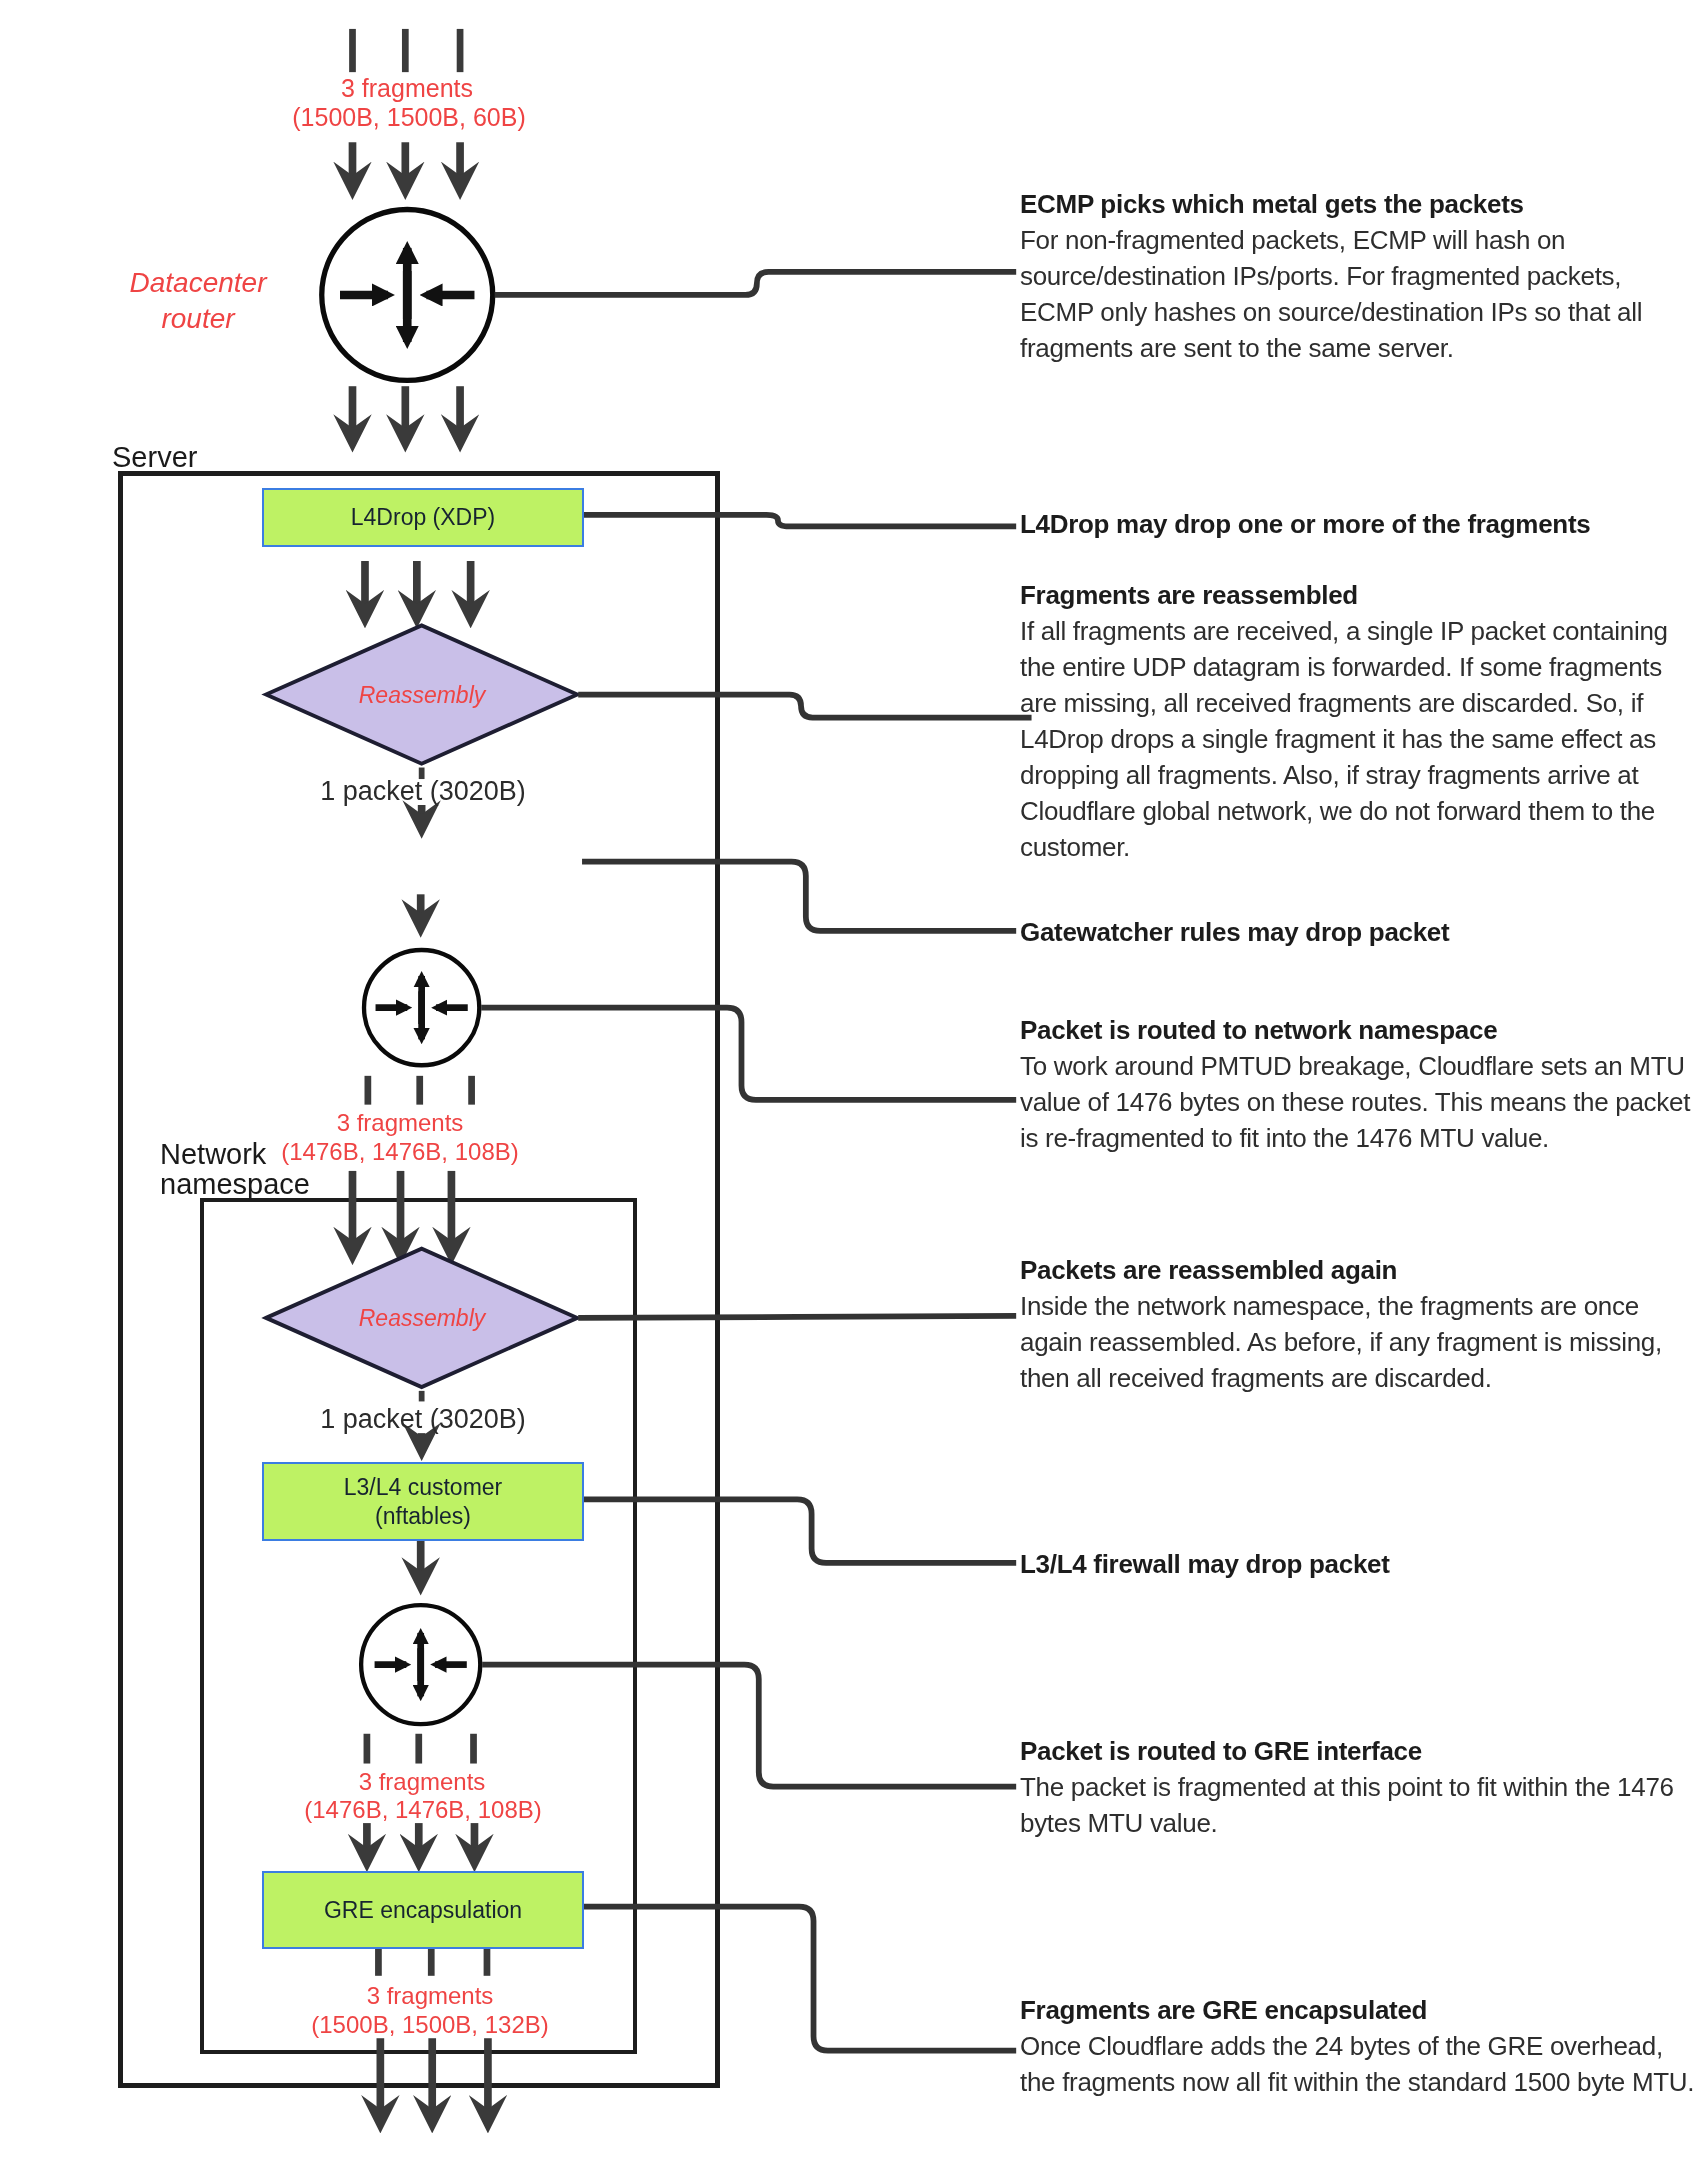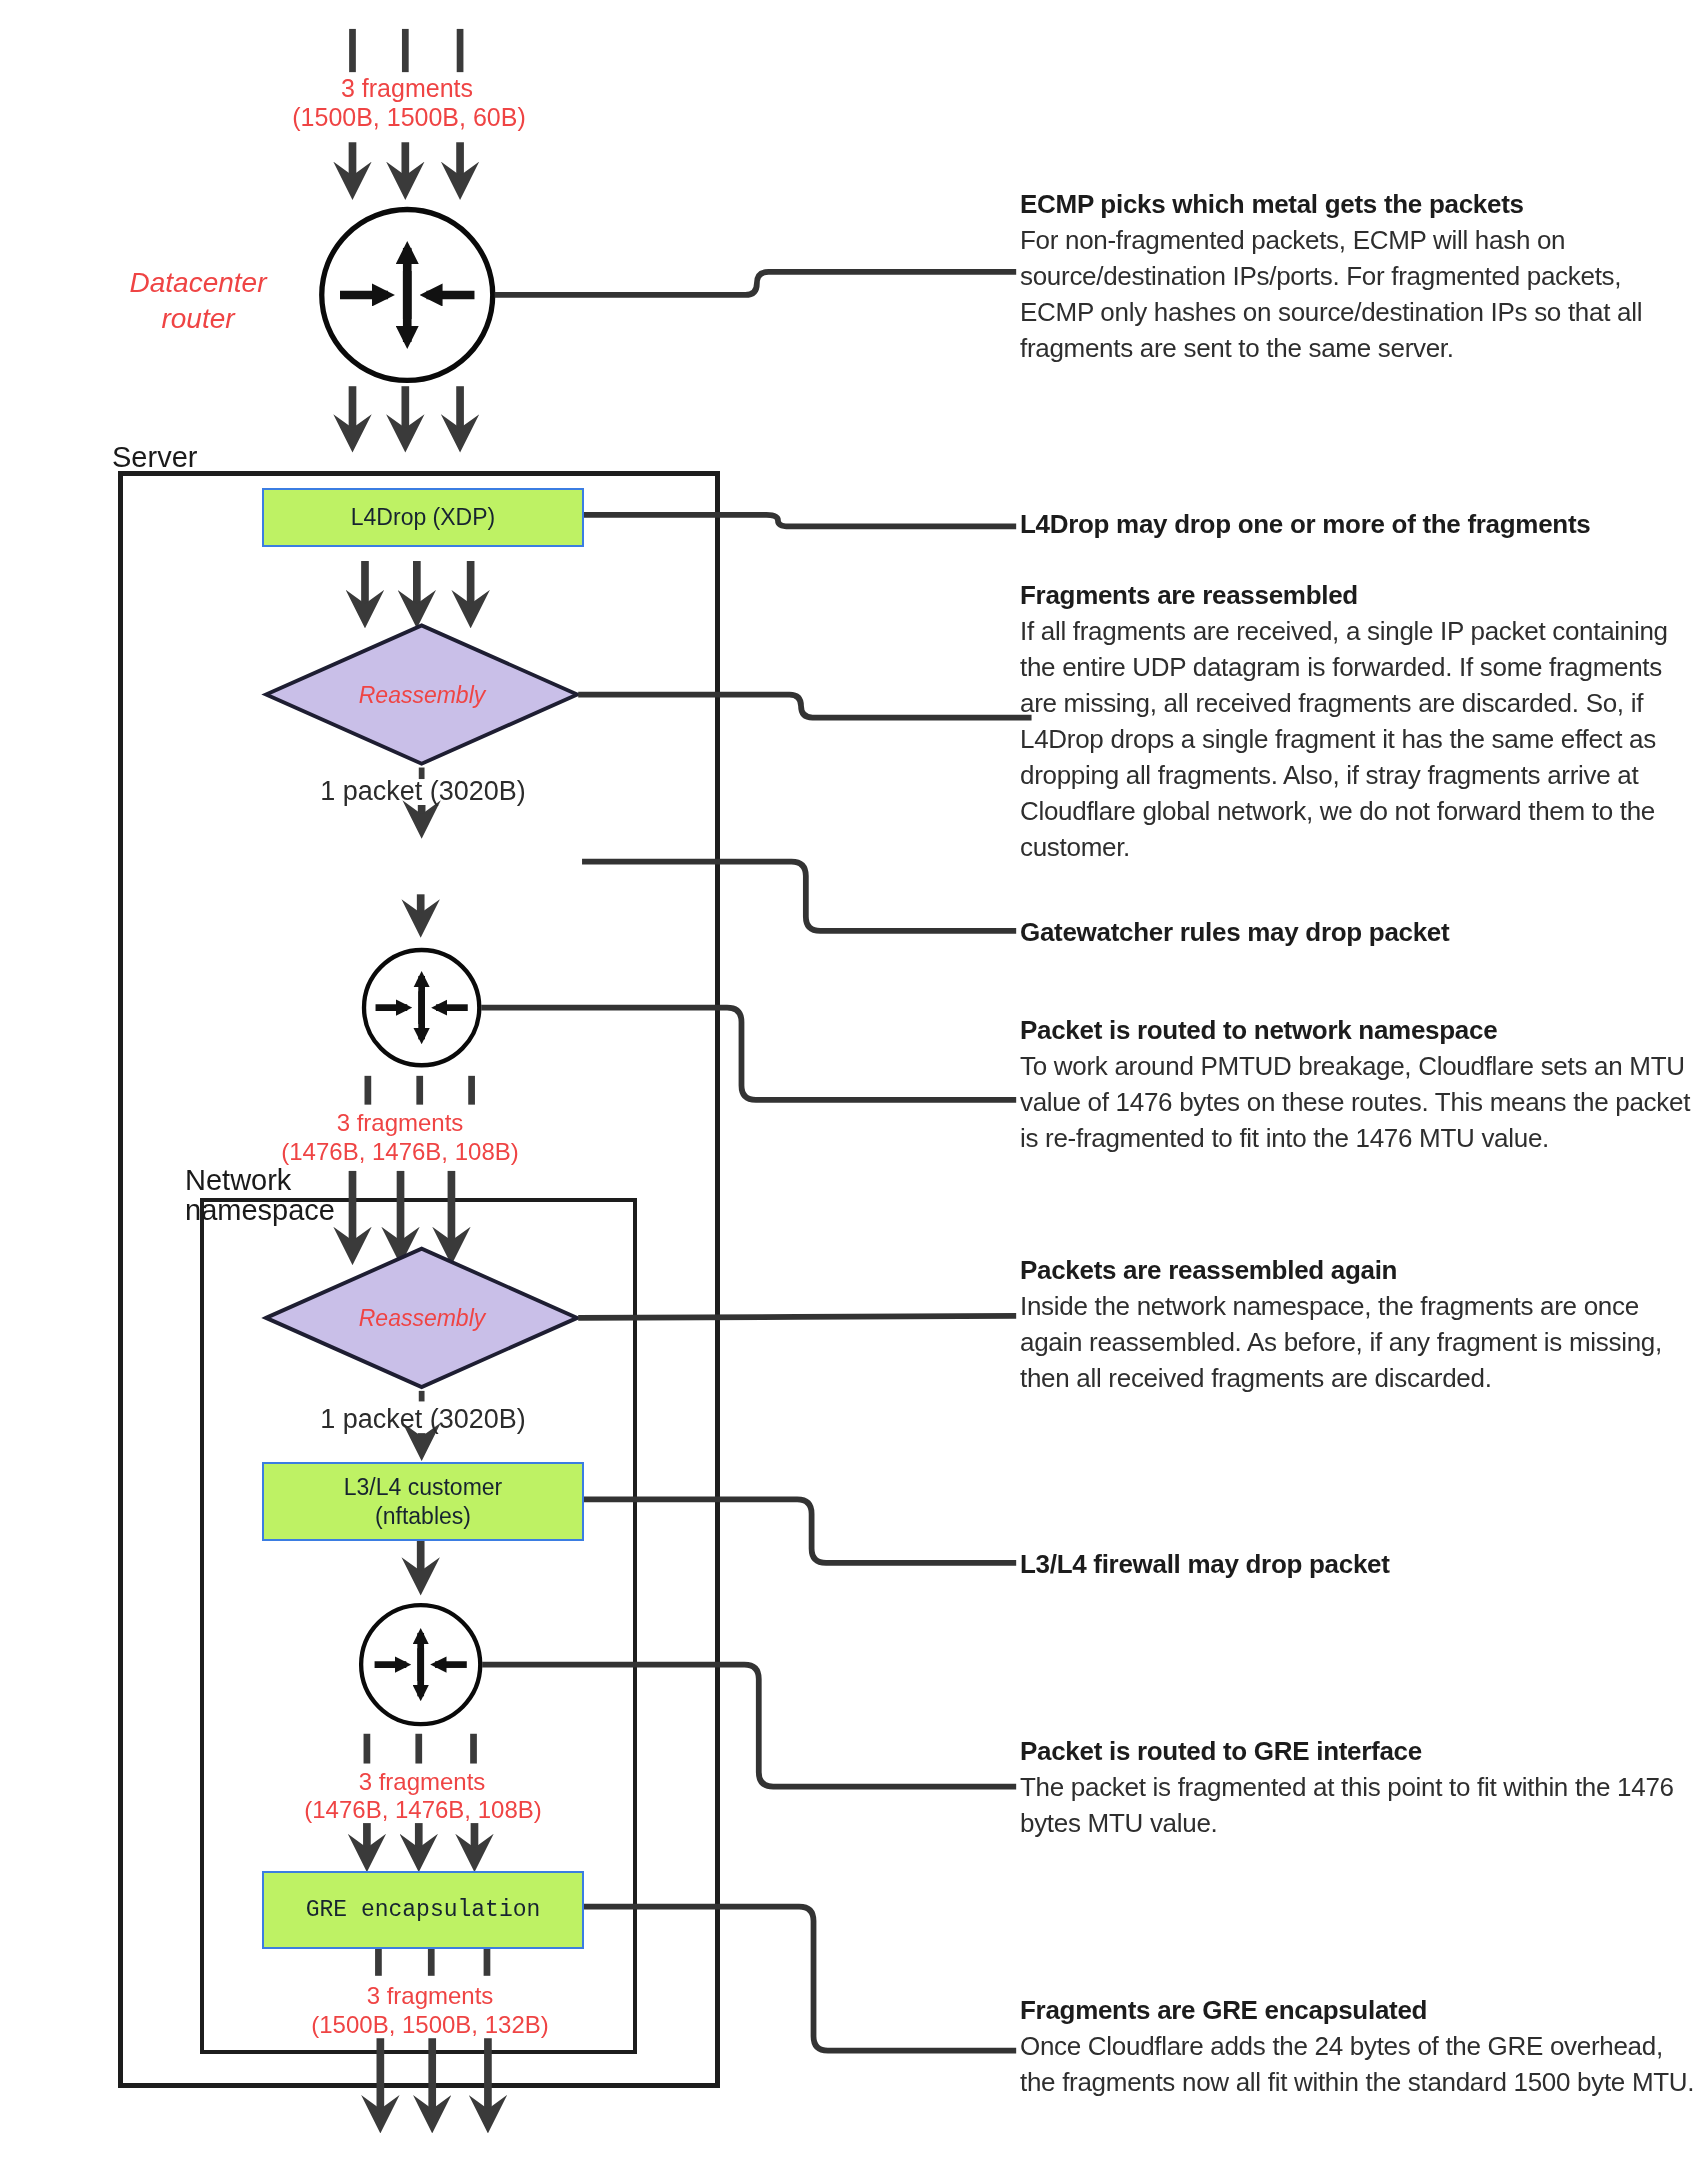--- a/index.html
+++ b/index.html
@@ -189,7 +189,7 @@
   <div class="clabel fs25" style="left:400px;top:1123px;">3 fragments</div>
   <div class="clabel fs25" style="left:400px;top:1152px;">(1476B, 1476B, 108B)</div>
 
-  <div class="corner-label" style="left:160px;top:1165px;width:130px;line-height:30px;margin-left:25px;">Network namespace</div>
+  <div class="corner-label" style="left:160px;top:1139px;width:130px;line-height:30px;">Network namespace</div>
 
   <div class="clabel fs24" style="left:422px;top:1318px;">Reassembly</div>
   <div class="clabel fs28" style="left:423px;top:1419px;">1 packet (3020B)</div>

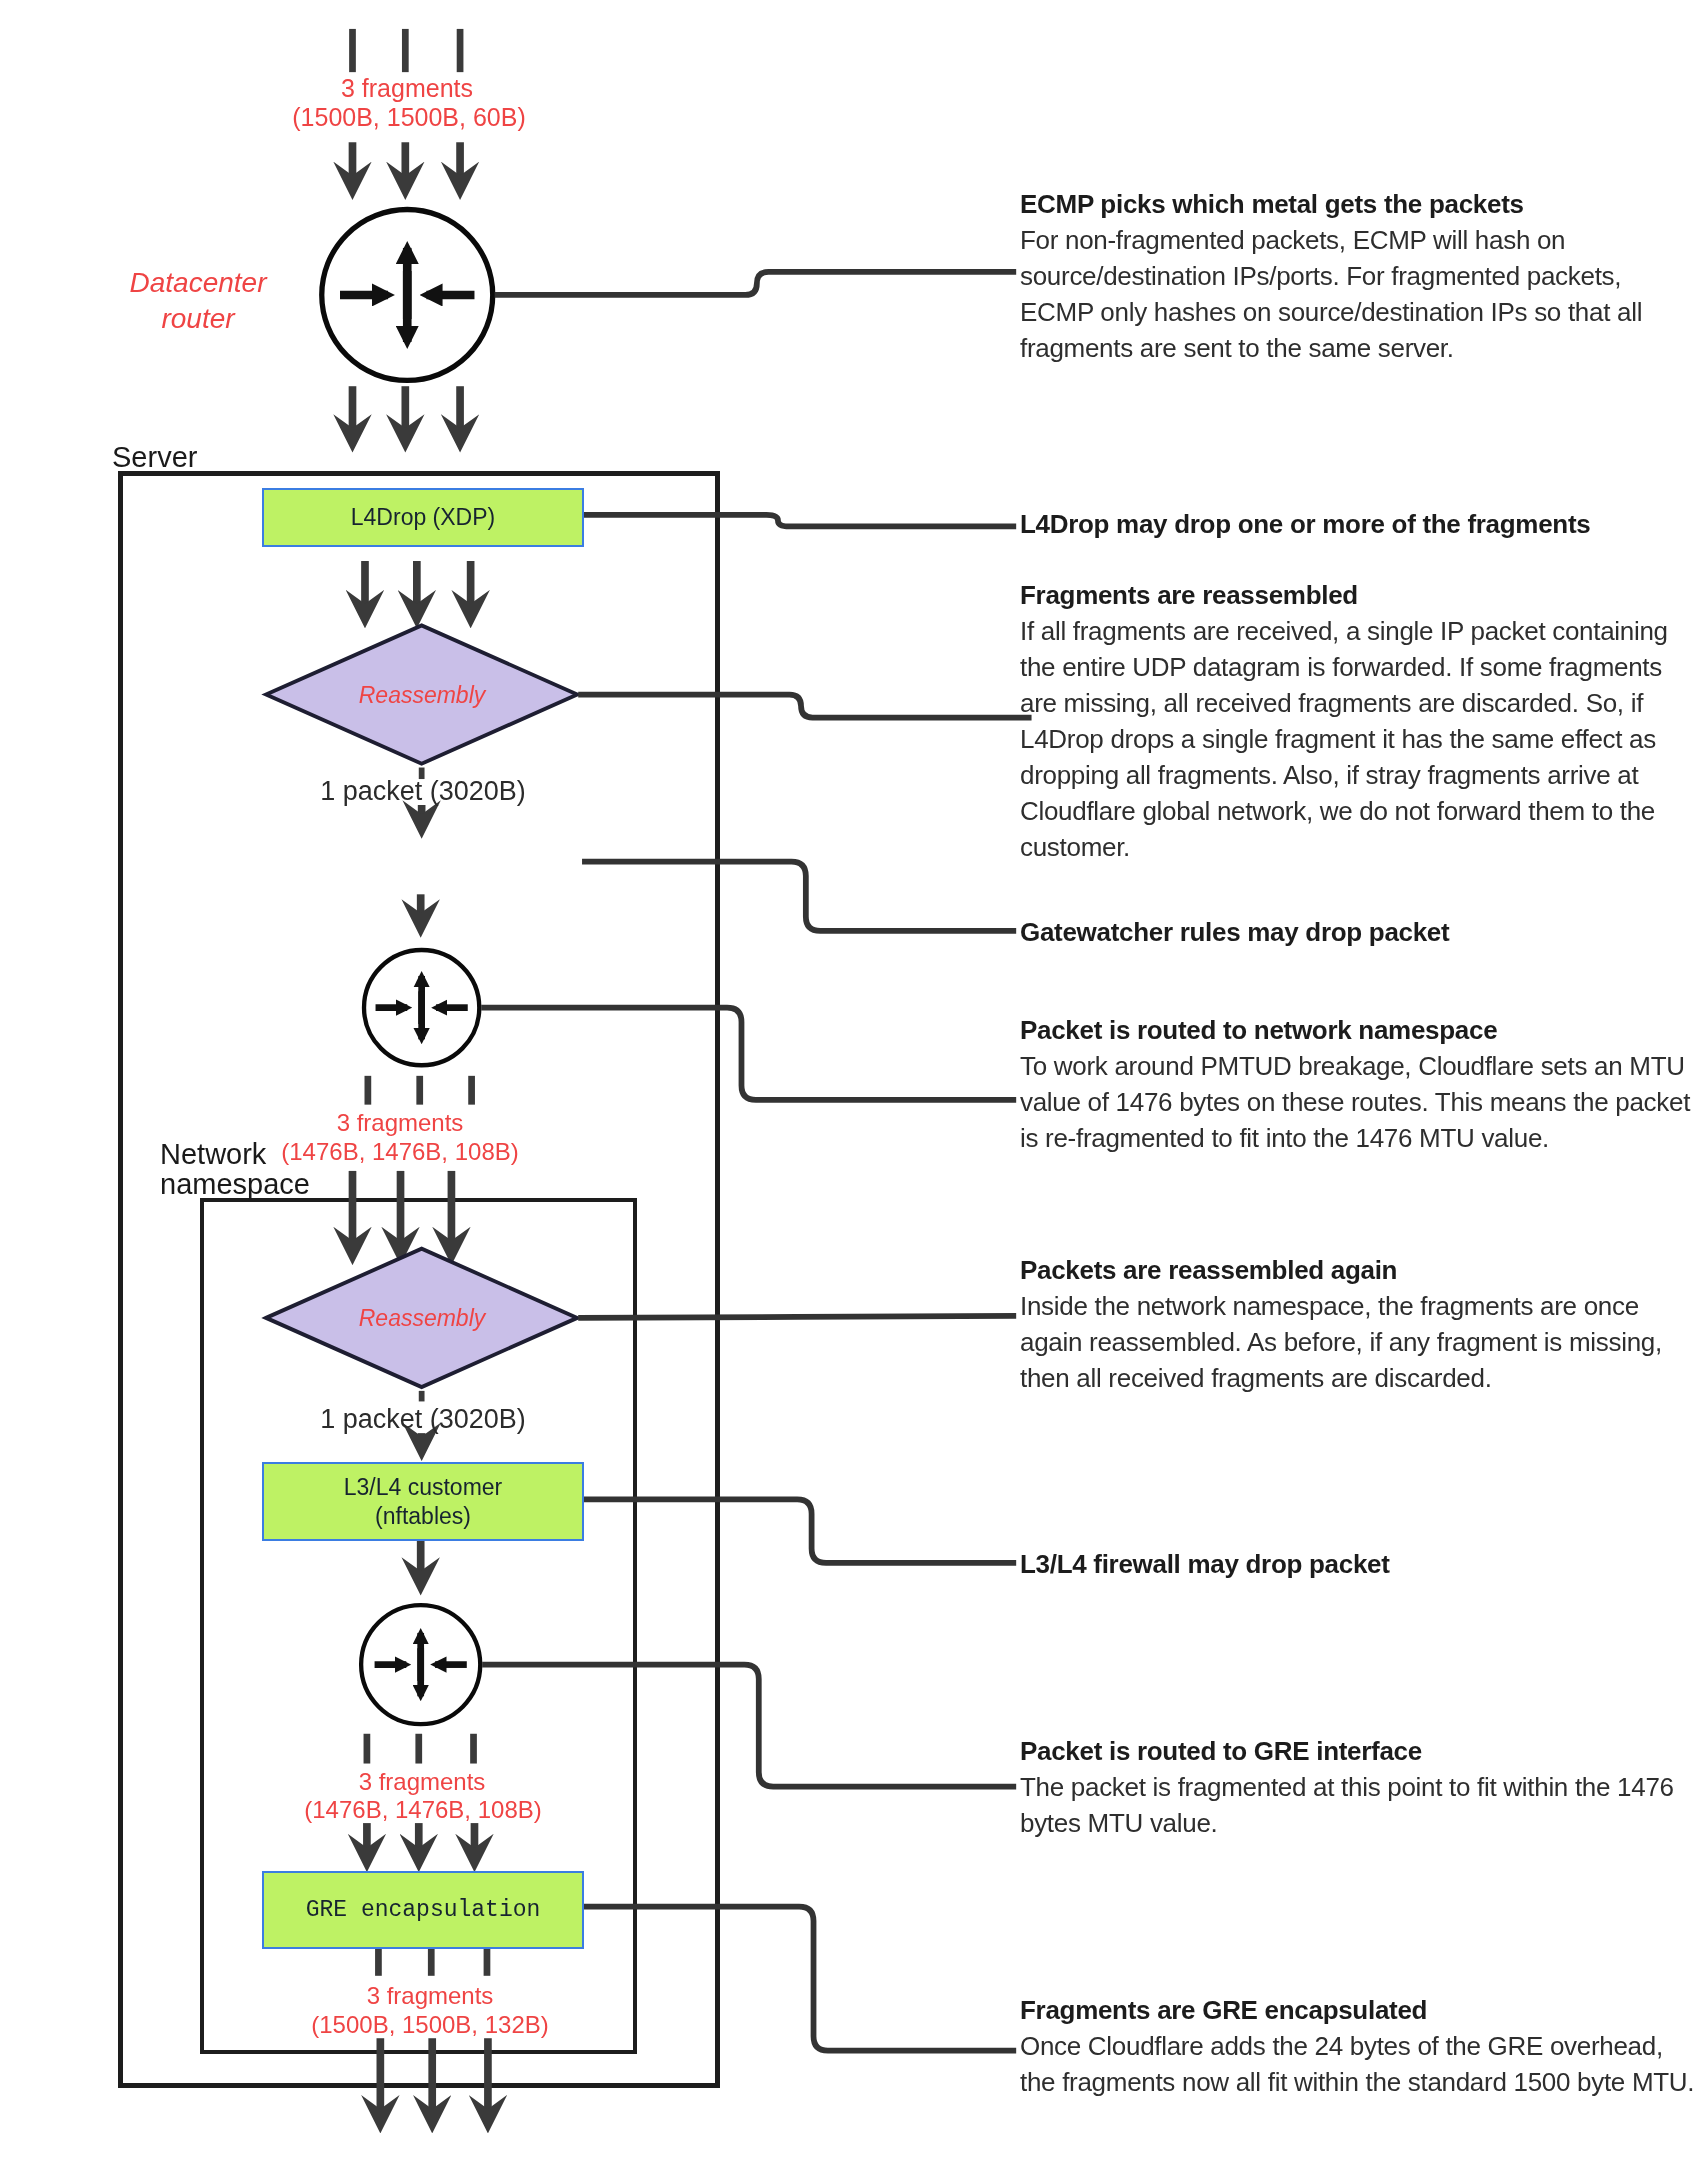--- a/index.html
+++ b/index.html
@@ -174,7 +174,7 @@
     <span>L3/L4 customer</span>
     <span>(nftables)</span>
   </div>
-  <div class="process-box" style="left:262px;top:1871px;width:318px;height:74px;font-family:Liberation Mono, monospace;">
+  <div class="process-box" style="left:262px;top:1871px;width:318px;height:74px;">
     <span>GRE encapsulation</span>
   </div>
 

